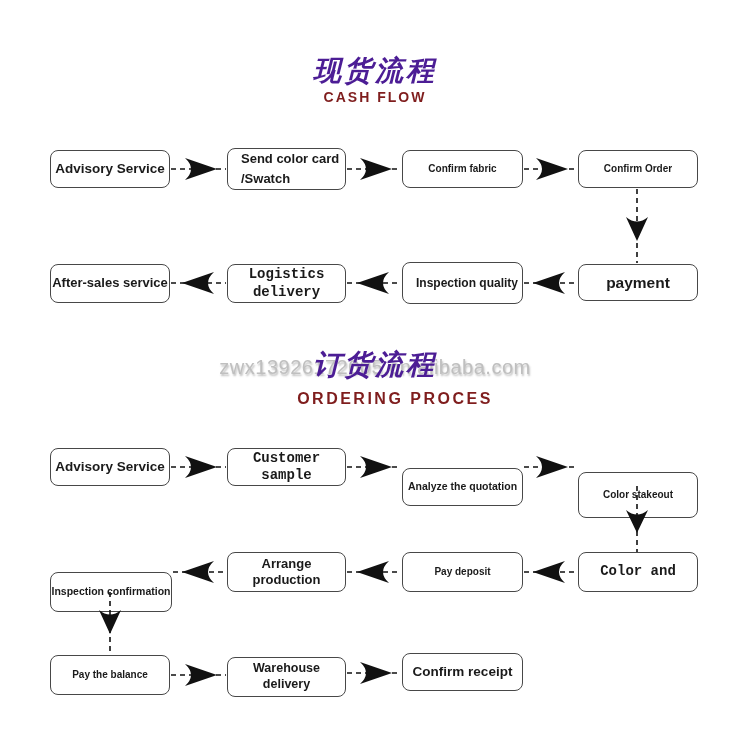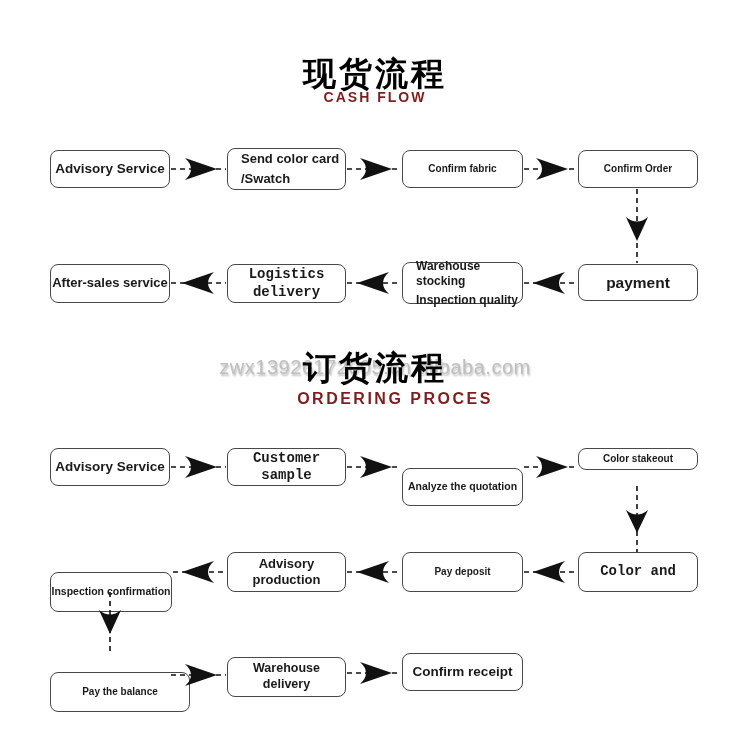--- a/index.html
+++ b/index.html
@@ -10,7 +10,7 @@
   .title-zh{
     position:absolute;left:0;width:100%;text-align:center;
     font-family:"DejaVu Sans","Liberation Sans",sans-serif;
-    font-weight:700;color:#000000;font-size:33px;letter-spacing:3px;z-index:2;
+    font-weight:700;color:#4c1d95;font-size:28px;letter-spacing:3px;z-index:2;font-style:italic;
   }
   .title-en{
     position:absolute;left:0;width:100%;text-align:center;

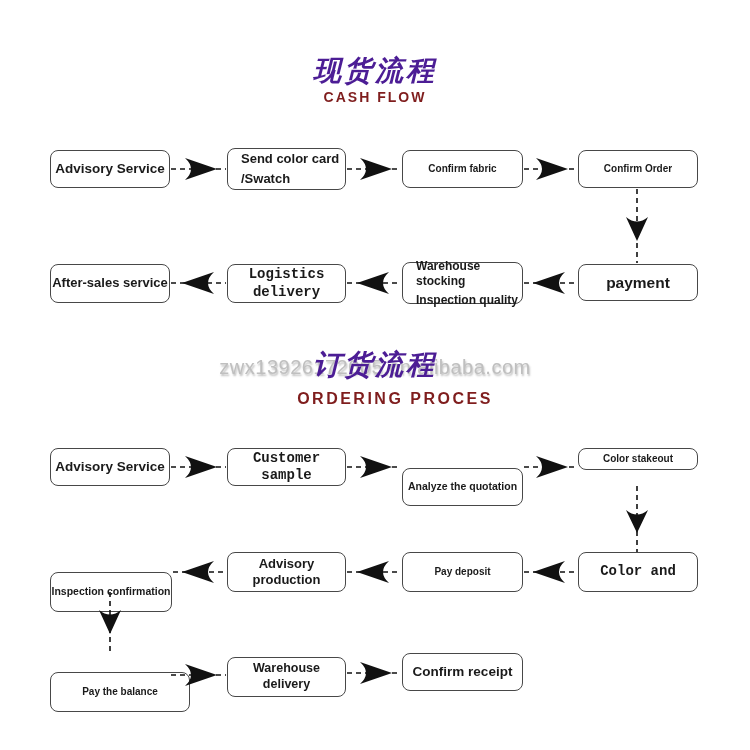--- a/index.html
+++ b/index.html
@@ -81,7 +81,6 @@
     <div class="box fs13" style="left:50px;top:264px;width:120px;height:39px">After-sales service</div>
     <div class="box fs14" style="left:227px;top:264px;width:119px;height:39px">Logistics delivery</div>
     <div class="box two fs12" style="left:402px;top:262px;width:121px;height:42px">
-      <span>Warehouse stocking</span>
       <span>Inspection quality</span>
     </div>
     <div class="box fs155" style="left:578px;top:264px;width:120px;height:37px">payment</div>

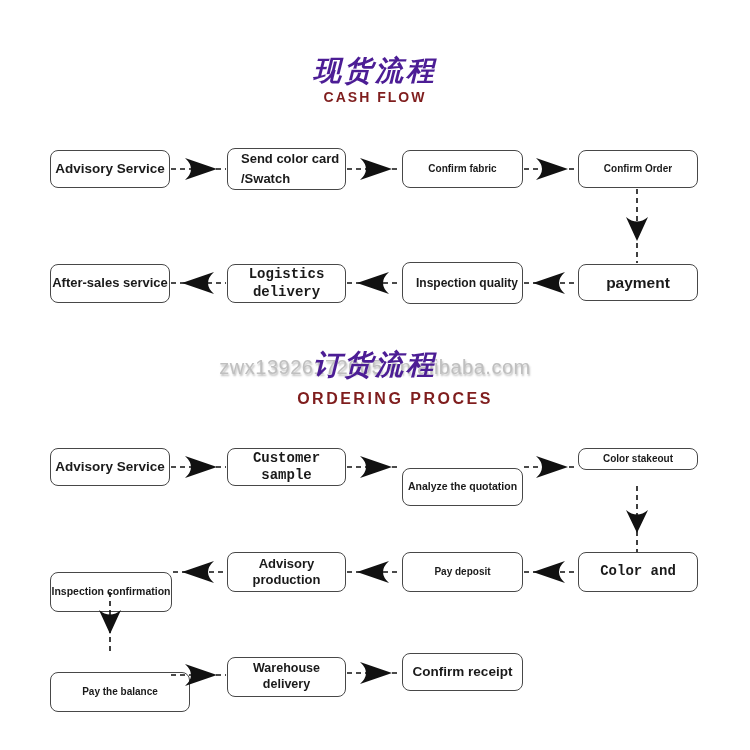--- a/index.html
+++ b/index.html
@@ -108,7 +108,7 @@
     <div class="box fs135" style="left:50px;top:448px;width:120px;height:38px">Advisory Service</div>
     <div class="box fs14" style="left:227px;top:448px;width:119px;height:38px">Customer sample</div>
     <div class="box fs11" style="left:402px;top:448px;width:121px;height:38px">Analyze the quotation</div>
-    <div class="box fs145" style="left:578px;top:448px;width:120px;height:22px">Color stakeout</div>
+    <div class="box fs145" style="left:578px;top:472px;width:120px;height:46px">Color stakeout</div>
 
     <svg class="conn" style="left:170px;top:454px" width="57" height="26" viewBox="0 0 57 26">
         <line x1="1" y1="13" x2="56" y2="13" stroke="#111" stroke-width="1.6" stroke-dasharray="5 4"></line>

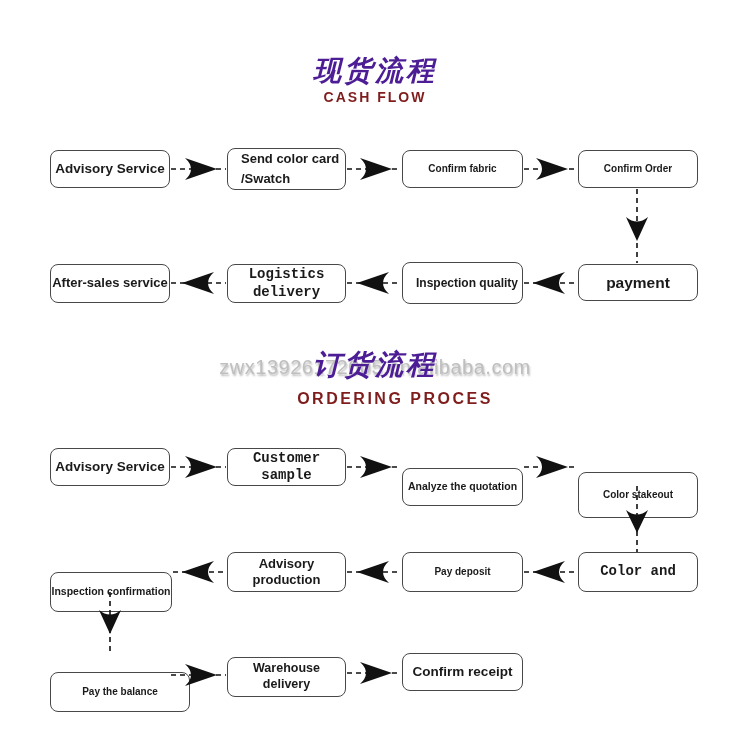--- a/index.html
+++ b/index.html
@@ -129,7 +129,7 @@
       </svg>
 
     <div class="box fs11" style="left:50px;top:552px;width:122px;height:40px">Inspection confirmation</div>
-    <div class="box fs13" style="left:227px;top:552px;width:119px;height:40px">Advisory production</div>
+    <div class="box fs13" style="left:227px;top:552px;width:119px;height:40px">Arrange production</div>
     <div class="box fs145" style="left:402px;top:552px;width:121px;height:40px">Pay deposit</div>
     <div class="box fs14" style="left:578px;top:552px;width:120px;height:40px">Color and</div>
 

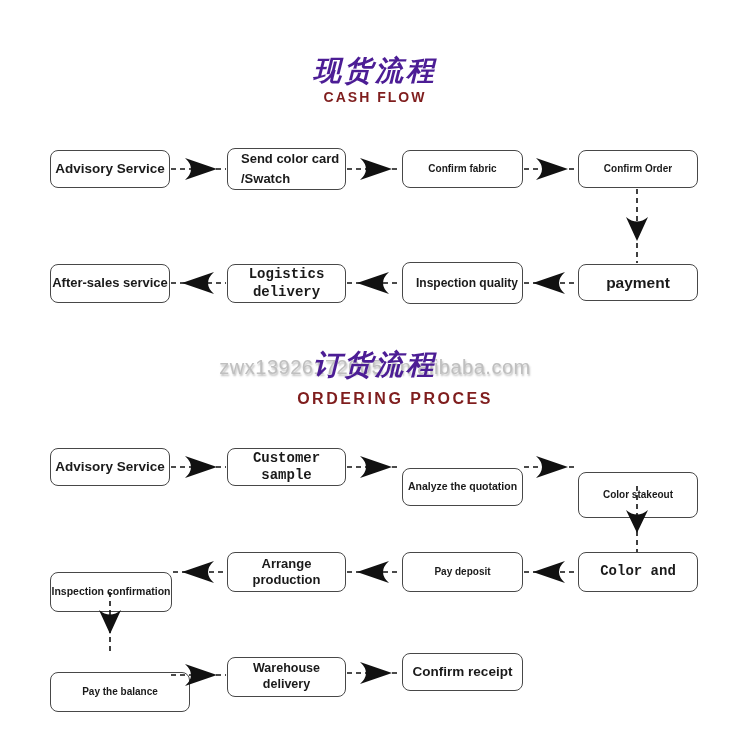--- a/index.html
+++ b/index.html
@@ -151,7 +151,7 @@
         <path d="M2 18 L13 42 L24 18 Q13 27 2 18 Z" fill="#111"></path>
       </svg>
 
-    <div class="box fs145" style="left:50px;top:672px;width:140px;height:40px">Pay the balance</div>
+    <div class="box fs145" style="left:50px;top:655px;width:120px;height:40px">Pay the balance</div>
     <div class="box fs125" style="left:227px;top:657px;width:119px;height:40px">Warehouse delivery</div>
     <div class="box fs135" style="left:402px;top:653px;width:121px;height:38px">Confirm receipt</div>
 

